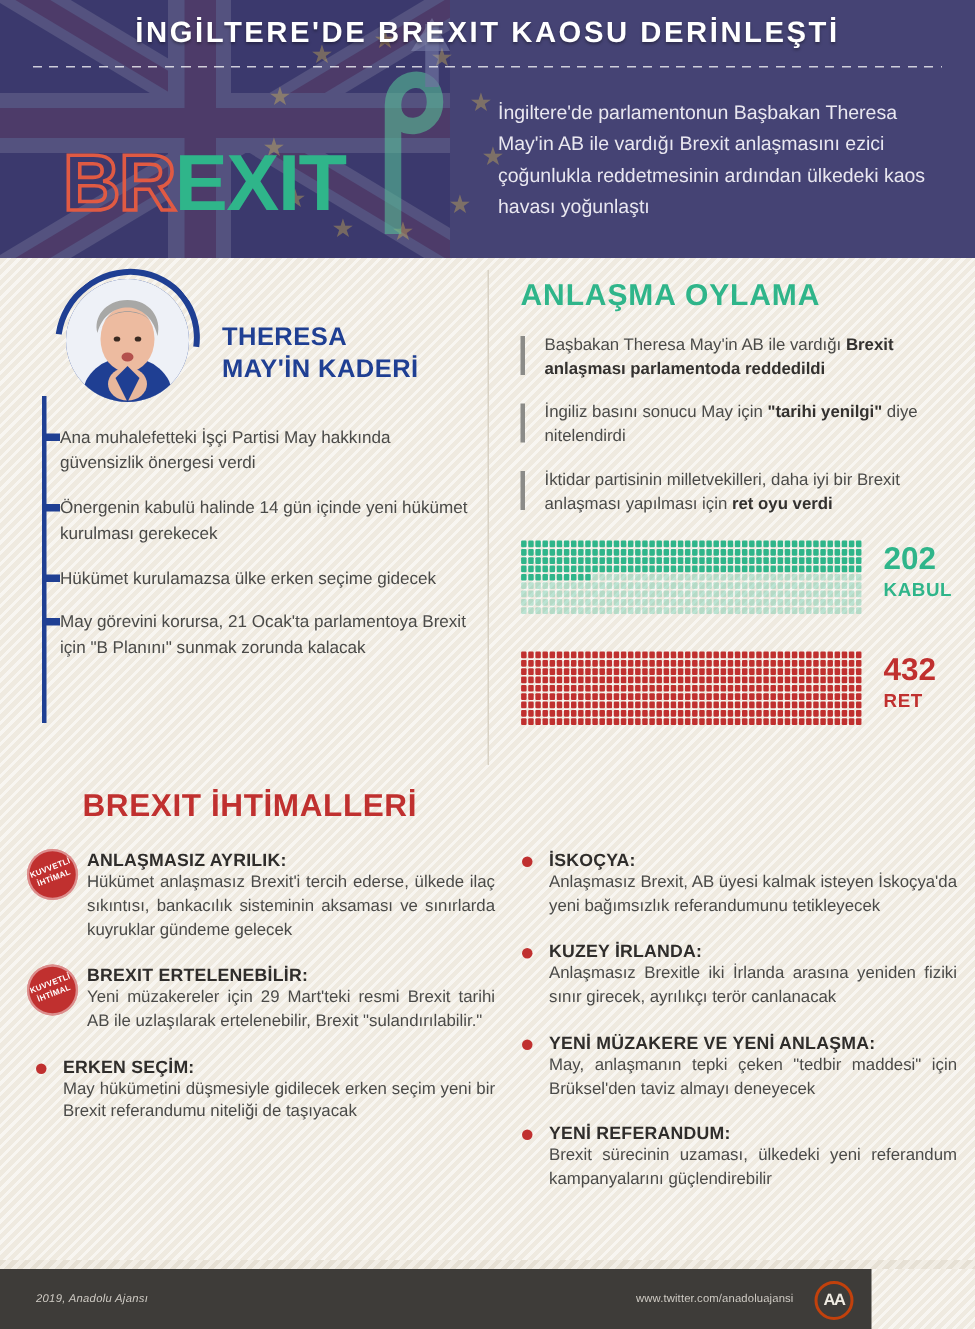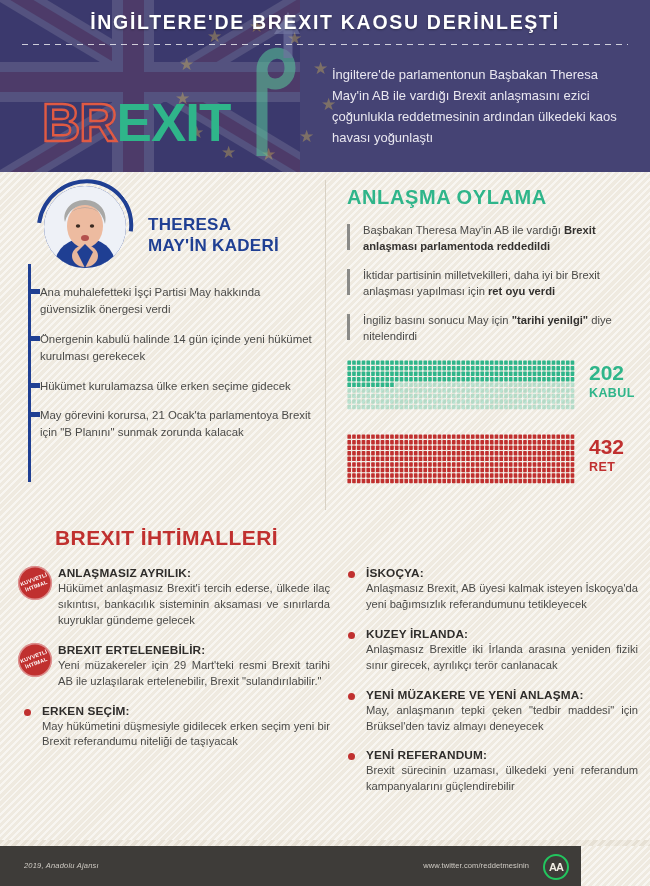--- a/index.html
+++ b/index.html
@@ -319,11 +319,11 @@
         </div>
         <div class="vote-item">
           <div class="bar"></div>
-          <div class="txt">İktidar partisinin milletvekilleri, daha iyi bir Brexit anlaşması yapılması için <b>ret oyu verdi</b></div>
+          <div class="txt">İngiliz basını sonucu May için <b>"tarihi yenilgi"</b> diye nitelendirdi</div>
         </div>
         <div class="vote-item">
           <div class="bar"></div>
-          <div class="txt">İngiliz basını sonucu May için <b>"tarihi yenilgi"</b> diye nitelendirdi</div>
+          <div class="txt">İktidar partisinin milletvekilleri, daha iyi bir Brexit anlaşması yapılması için <b>ret oyu verdi</b></div>
         </div>
       </div>
 

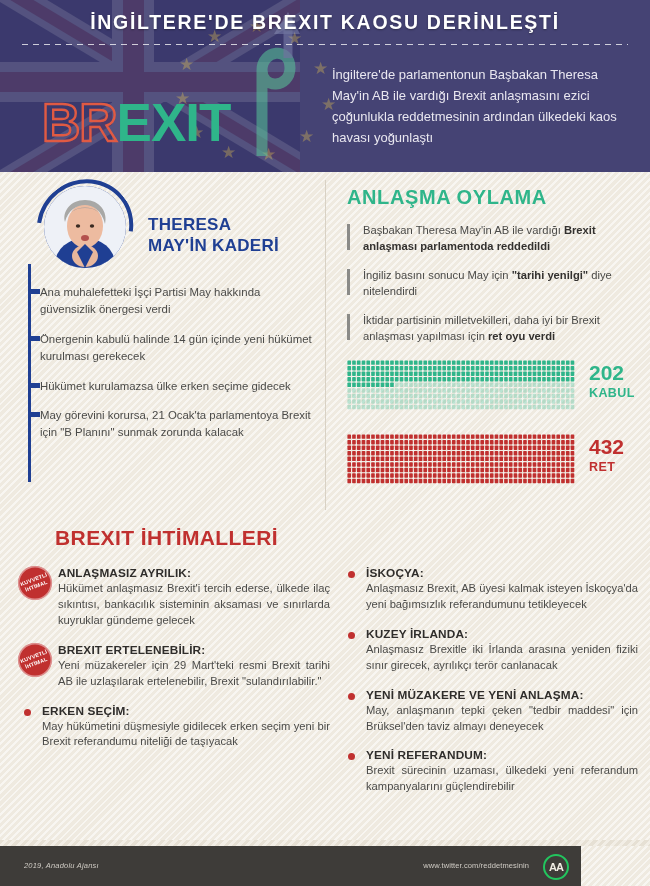--- a/index.html
+++ b/index.html
@@ -1264,7 +1264,7 @@
   <div class="strip-top"></div>
   <div class="footer">
     <div class="copy">2019, Anadolu Ajansı</div>
-    <div class="tw">www.twitter.com/reddetmesinin</div>
+    <div class="tw">www.twitter.com/anadoluajansi</div>
     <div class="aa">AA</div>
   </div>
 

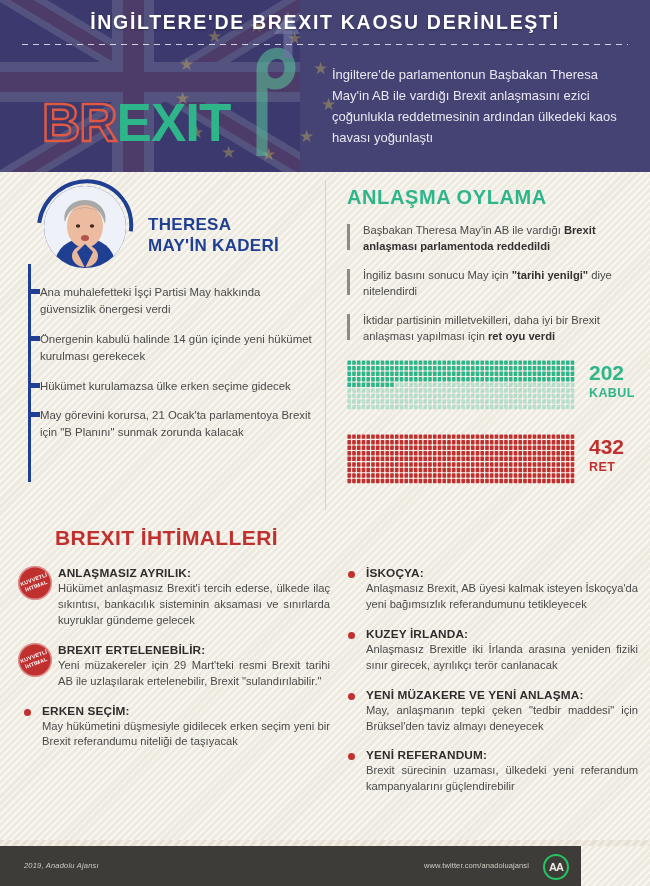--- a/index.html
+++ b/index.html
@@ -206,7 +206,7 @@
   }
   .footer .aa{
     position:absolute; right:12px; top:8px; width:26px; height:26px;
-    border:2px solid #22c55e; border-radius:50%;
+    border:2px solid #c2410c; border-radius:50%;
     display:flex; align-items:center; justify-content:center;
     color:#f0ece3; font-size:11px; font-weight:bold; letter-spacing:-1px;
   }

